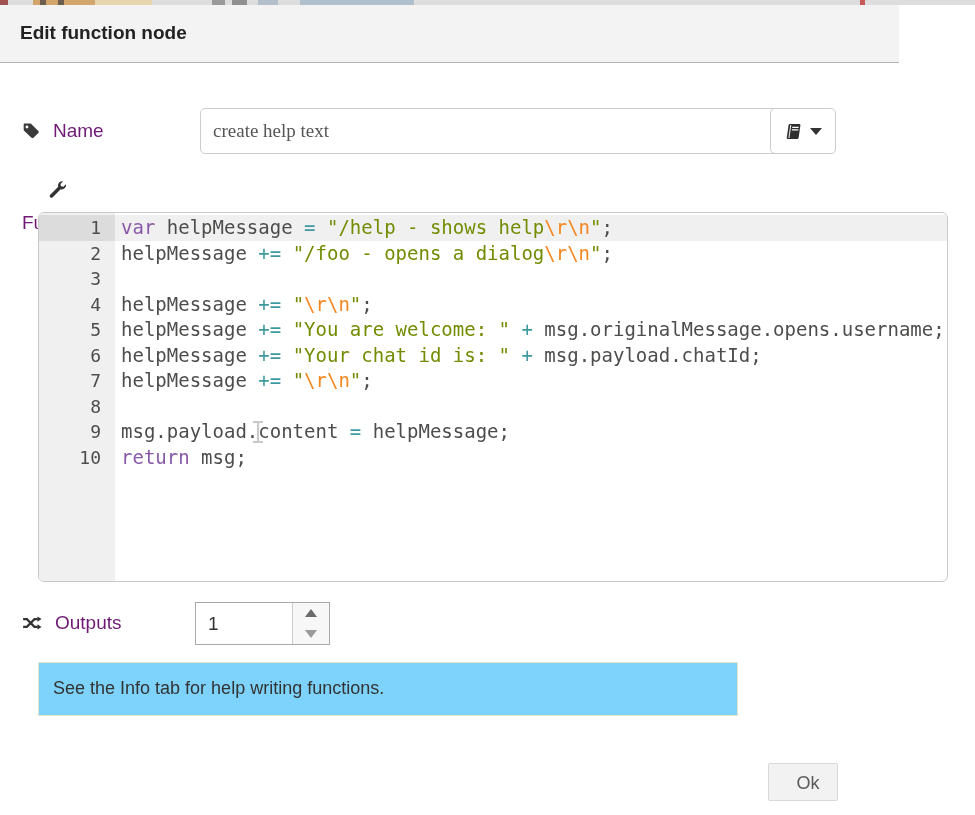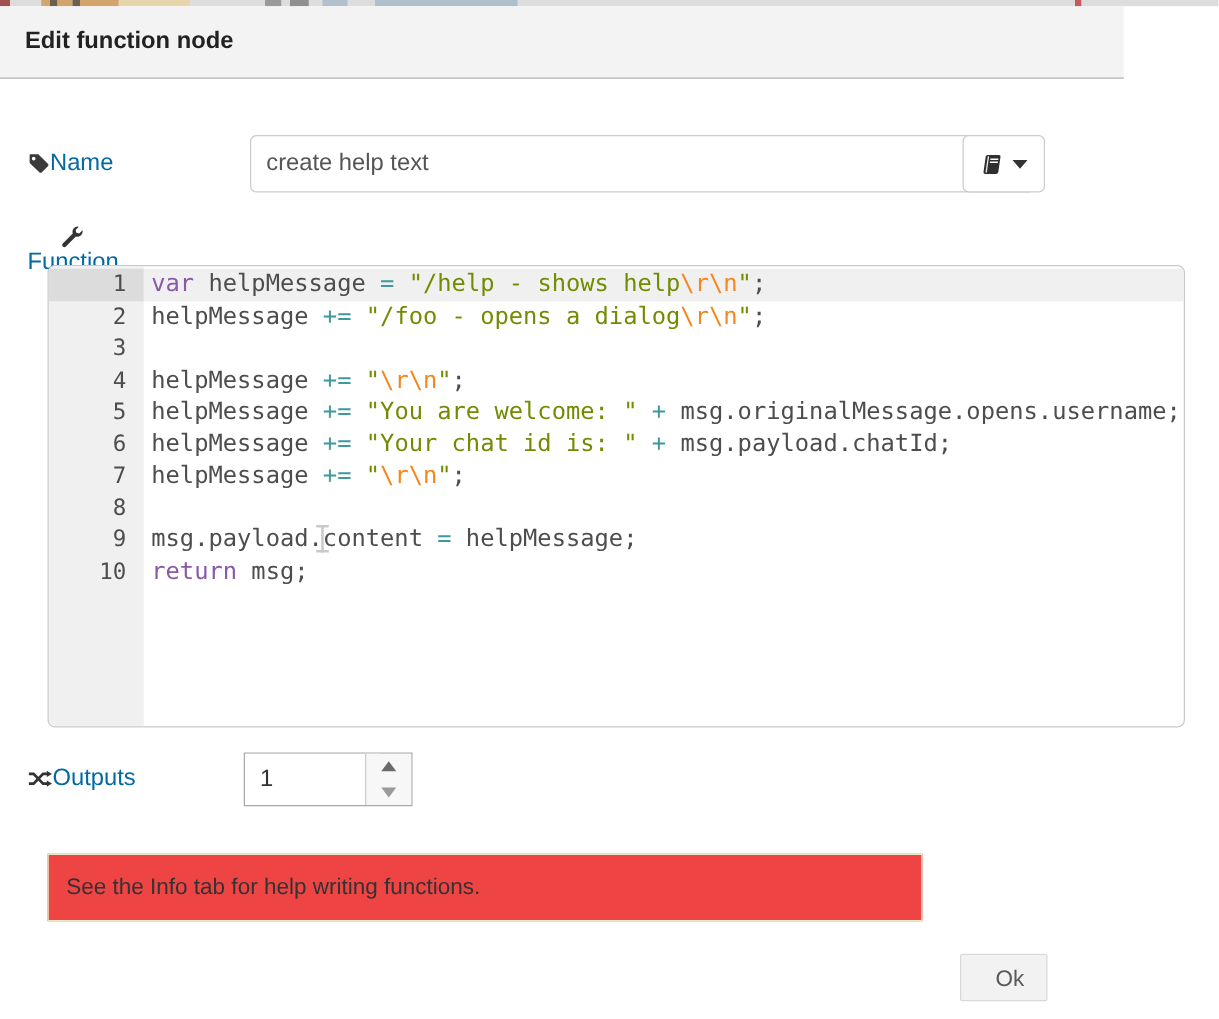--- a/index.html
+++ b/index.html
@@ -16,7 +16,7 @@
   #dlg-title{position:absolute;left:20px;top:17px;font-size:19px;font-weight:bold;color:#222;}
 
   
-  .field-label{position:absolute;display:flex;align-items:center;gap:0;color:#0369a1;font-size:19px;}
+  .field-label{position:absolute;display:flex;align-items:center;gap:13px;color:#701a75;font-size:19px;}
   #name-label{left:22px;top:120px;}
   #name-input{position:absolute;left:200px;top:108px;width:628px;height:46px;box-sizing:border-box;
               border:1px solid #ccc;border-radius:5px;font-size:19px;color:#555;padding:0 12px;

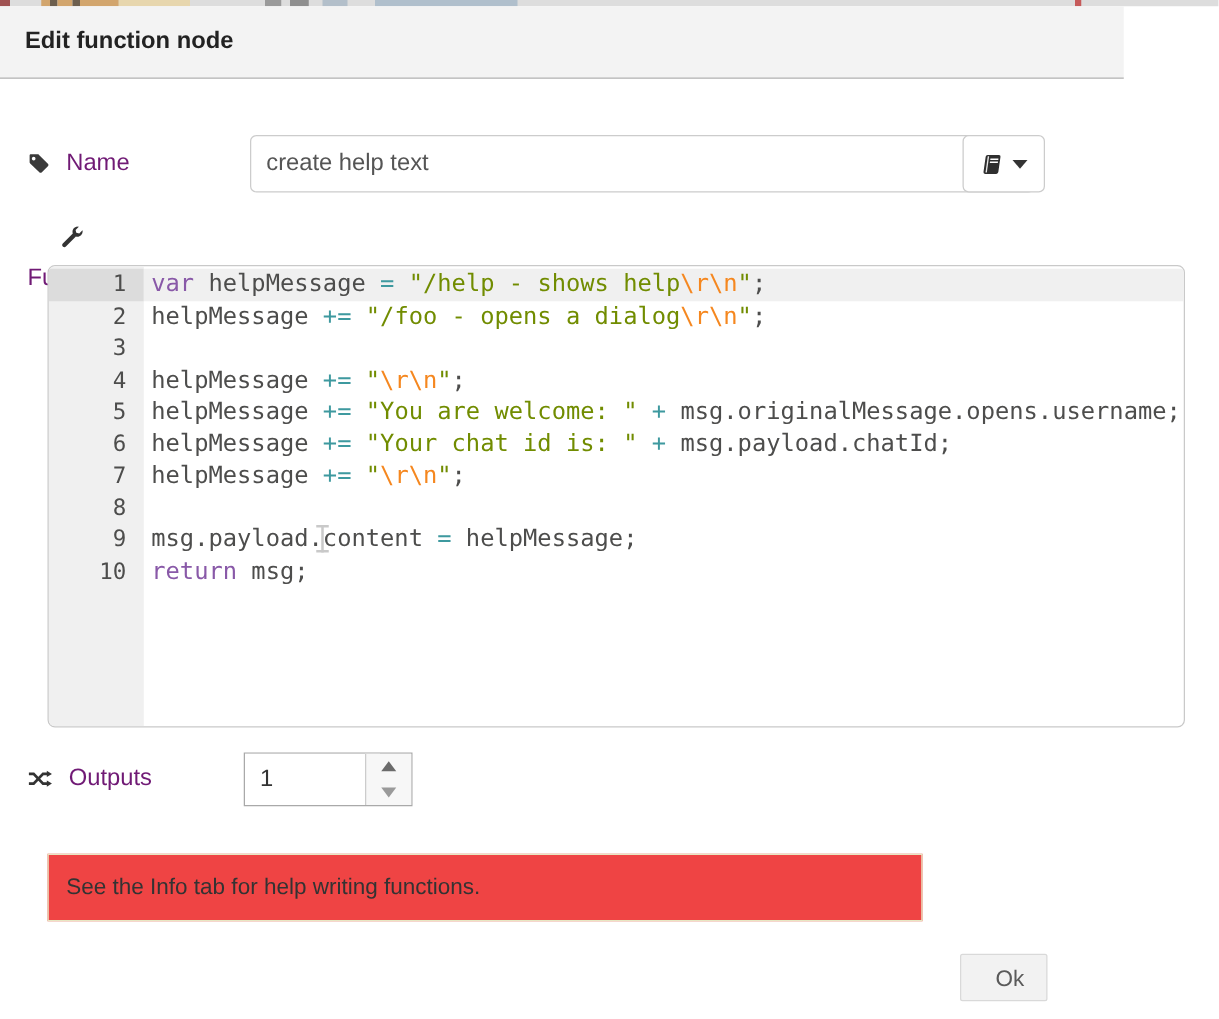--- a/index.html
+++ b/index.html
@@ -20,7 +20,7 @@
   #name-label{left:22px;top:120px;}
   #name-input{position:absolute;left:200px;top:108px;width:628px;height:46px;box-sizing:border-box;
               border:1px solid #ccc;border-radius:5px;font-size:19px;color:#555;padding:0 12px;
-              font-family:Liberation Sans, sans-serif;outline:none;}
+              font-family:Liberation Serif, serif;outline:none;}
   #library-button{position:absolute;left:770px;top:108px;width:66px;height:46px;box-sizing:border-box;
               background:#fff;border:1px solid #ccc;border-radius:5px;display:flex;align-items:center;
               justify-content:center;gap:7px;cursor:pointer;}

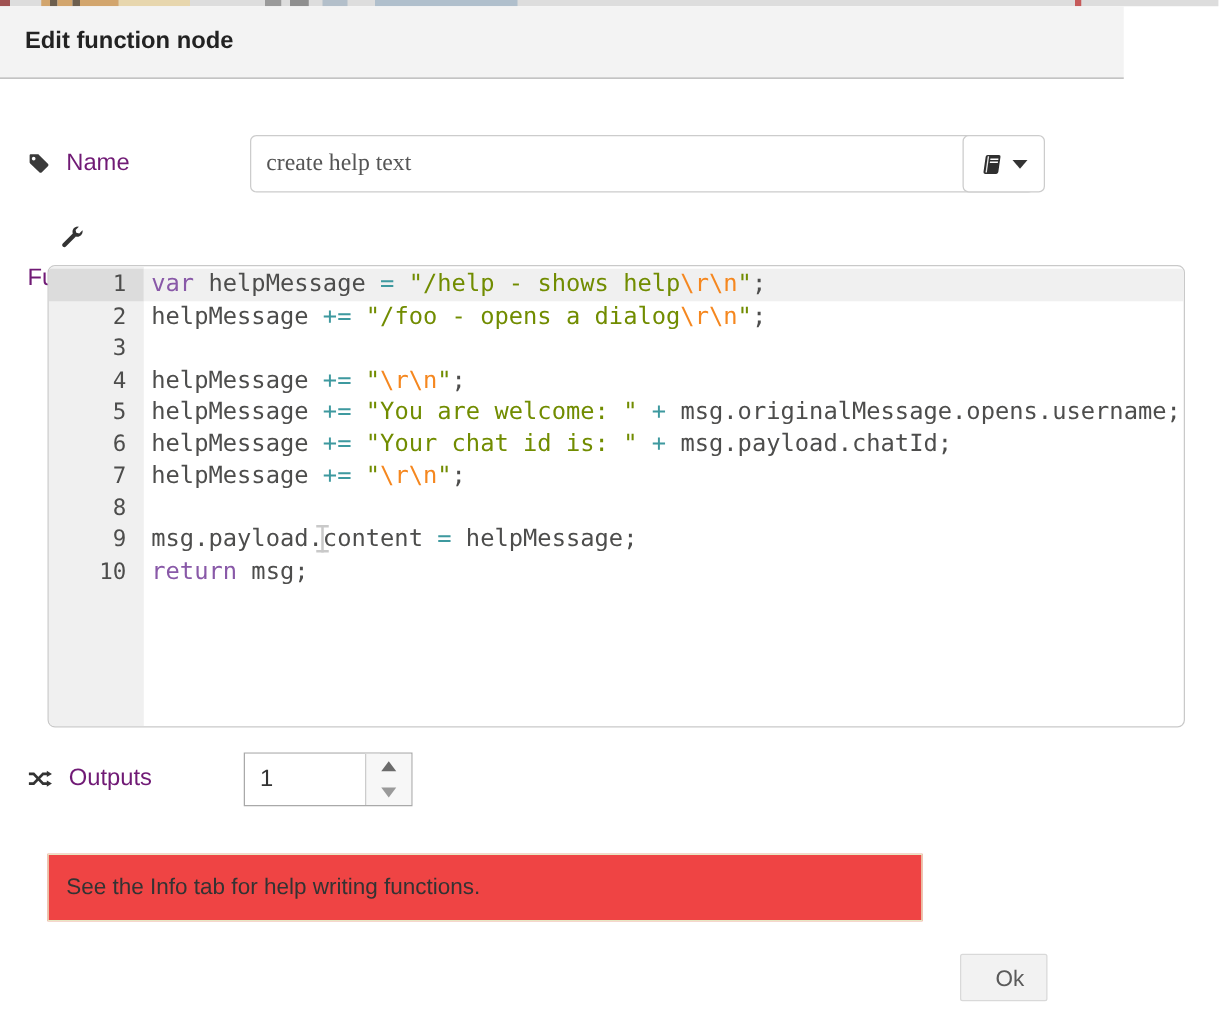--- a/index.html
+++ b/index.html
@@ -188,7 +188,7 @@
     </div>
   </div>
 
-  <div id="tip-box" style="background: #ef4444; margin-top: 21px;">
+  <div id="tip-box" style="background: #7dd3fc;">
     <div id="tip-text">See the Info tab for help writing functions.</div>
   </div>
 

